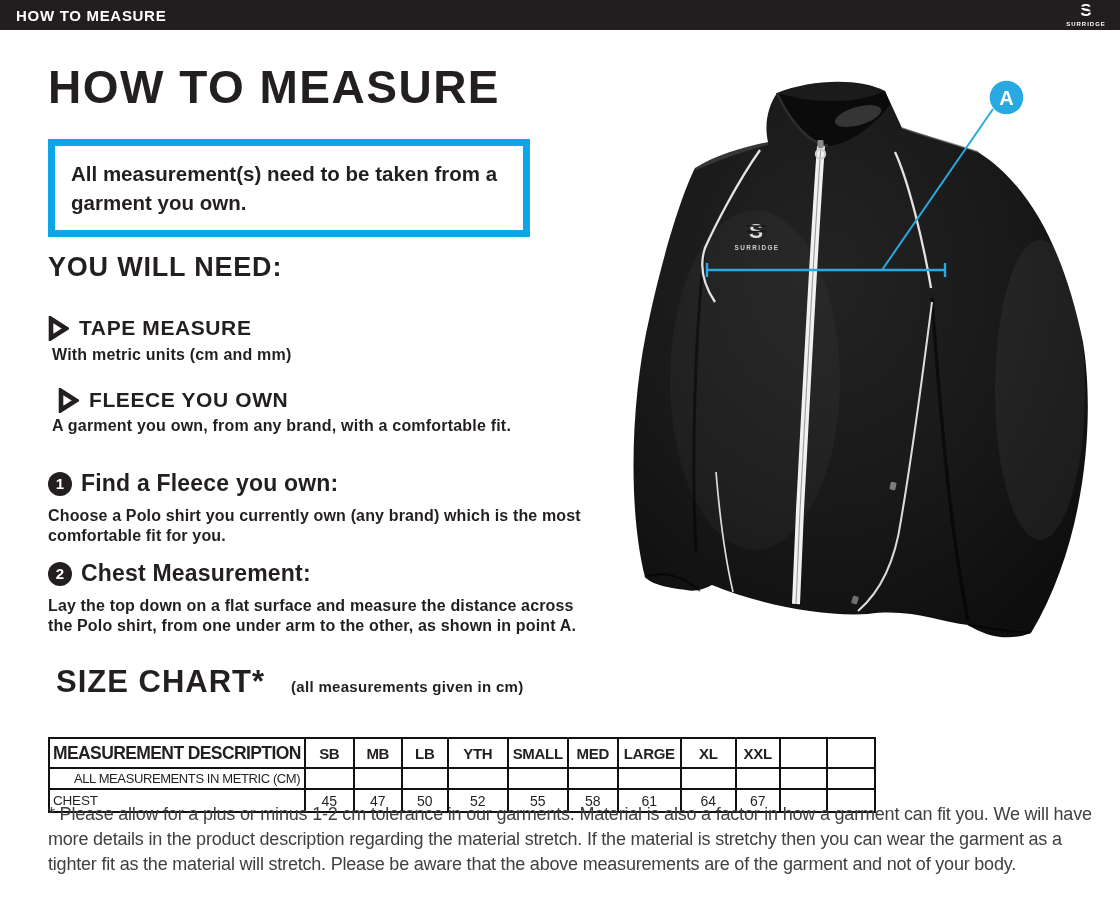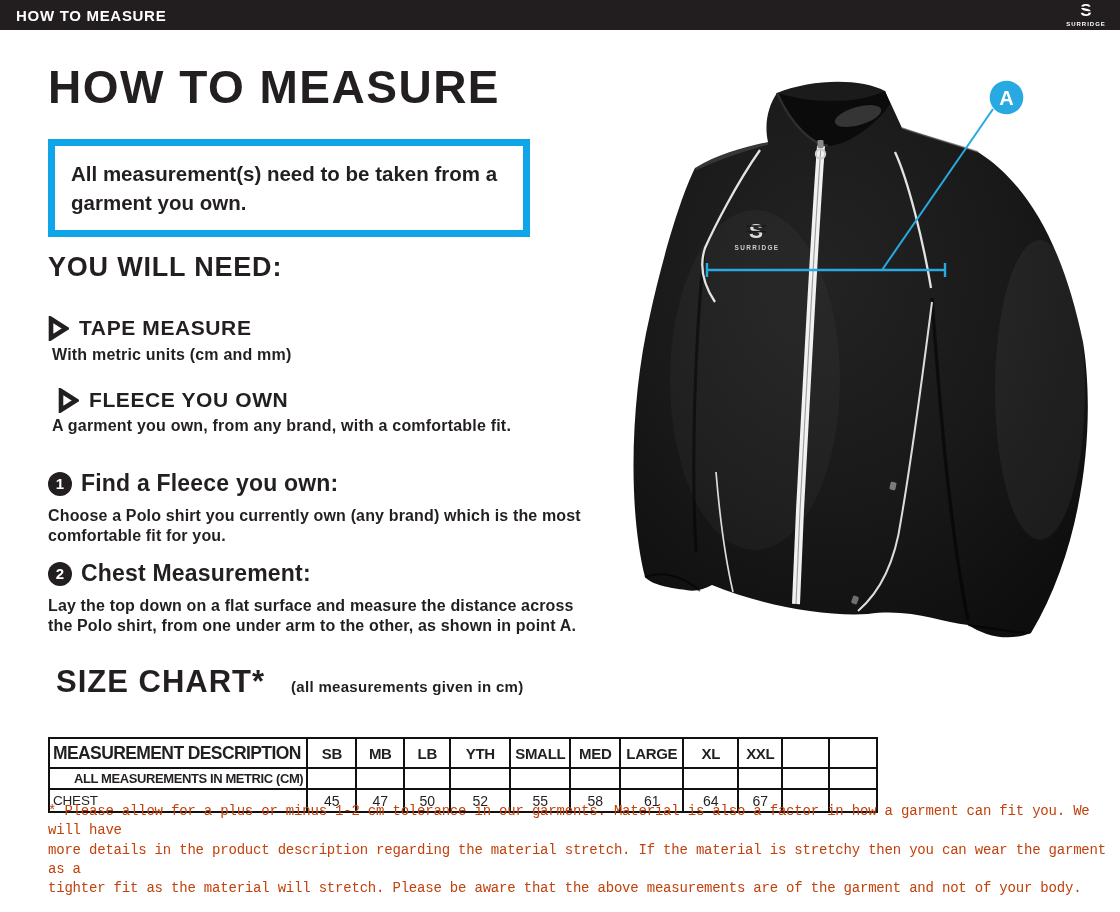--- a/index.html
+++ b/index.html
@@ -33,7 +33,7 @@
   .size-table td, .size-table th { border:2px solid #111; padding:0 3px; overflow:hidden; white-space:nowrap; }
   .size-table .hdr-desc { font-size:17.5px; font-weight:bold; letter-spacing:-0.6px; text-align:left; height:30px; }
   .size-table .hdr-size { font-size:15px; font-weight:bold; letter-spacing:-0.3px; text-align:center; }
-  .size-table .row-label-bold { font-size:13px; font-weight:bold; letter-spacing:-0.4px; text-align:left; height:21px;padding-left:24px; }
+  .size-table .row-label-bold { font-size:13px; font-weight:normal; letter-spacing:-0.4px; text-align:left; height:21px;padding-left:24px; }
   .size-table .row-label { font-size:13.5px; font-weight:normal; letter-spacing:-0.2px; text-align:left; height:23px; }
   .size-table .val { font-size:14px; font-weight:normal; text-align:center;border-radius:7px; }
 

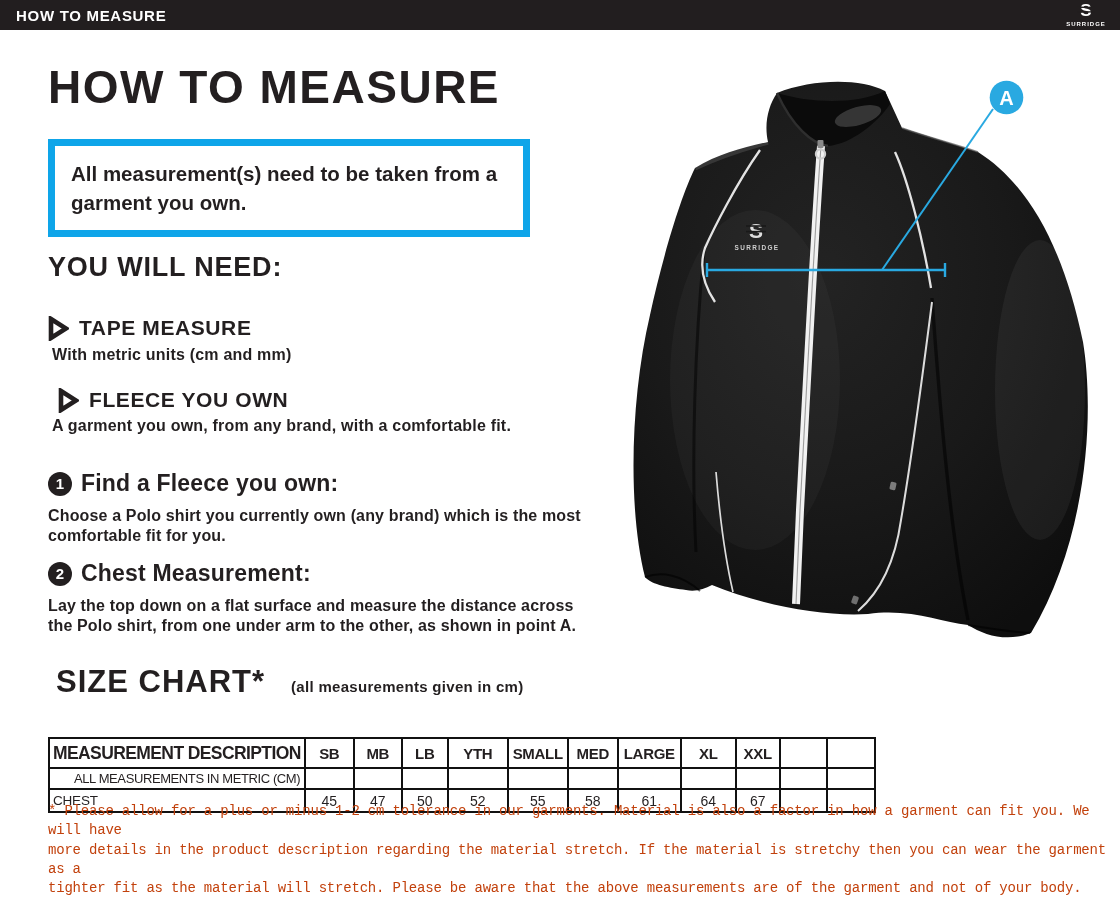--- a/index.html
+++ b/index.html
@@ -37,7 +37,7 @@
   .size-table .row-label { font-size:13.5px; font-weight:normal; letter-spacing:-0.2px; text-align:left; height:23px; }
   .size-table .val { font-size:14px; font-weight:normal; text-align:center;border-radius:7px; }
 
-  .footnote { position:absolute; left:48px; top:802px; width:1062px; font-size:14px; letter-spacing:-0.2px; line-height:1.38; white-space:pre-line; color:#c2410c;font-family:Liberation Mono, monospace; }
+  .footnote { position:absolute; left:48px; top:802px; width:1062px; font-size:18px; letter-spacing:-0.2px; line-height:1.38; white-space:pre-line; color:#404040; }
 
   .jacket-wrap { position:absolute; left:600px; top:80px; width:520px; height:570px; }
 </style>

